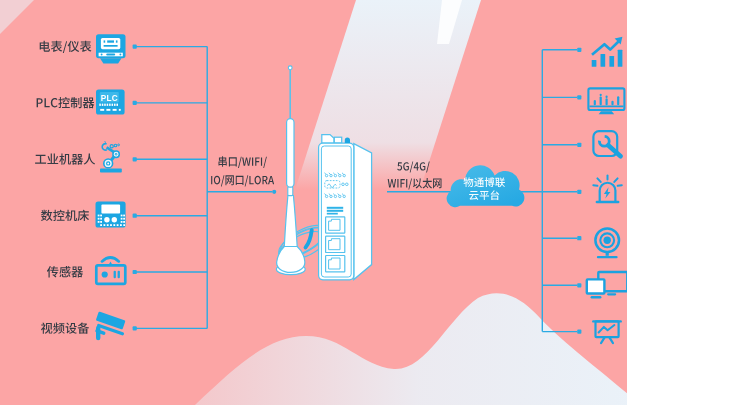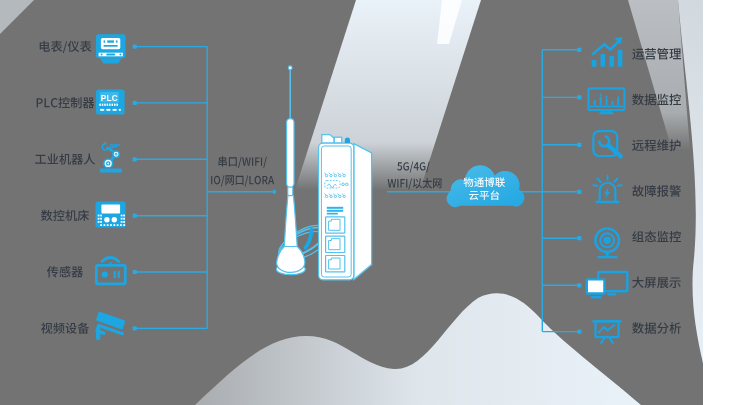--- a/index.html
+++ b/index.html
@@ -2,7 +2,7 @@
 <html><head><meta charset="utf-8">
 <style>
 html,body{margin:0;padding:0;background:#fff;}
-#c{position:relative;width:703px;height:405px;overflow:hidden;background:#737373;}
+#c{position:relative;width:627px;height:405px;overflow:hidden;background:#fca5a5;}
 </style></head>
 <body>
 <div id="c">

